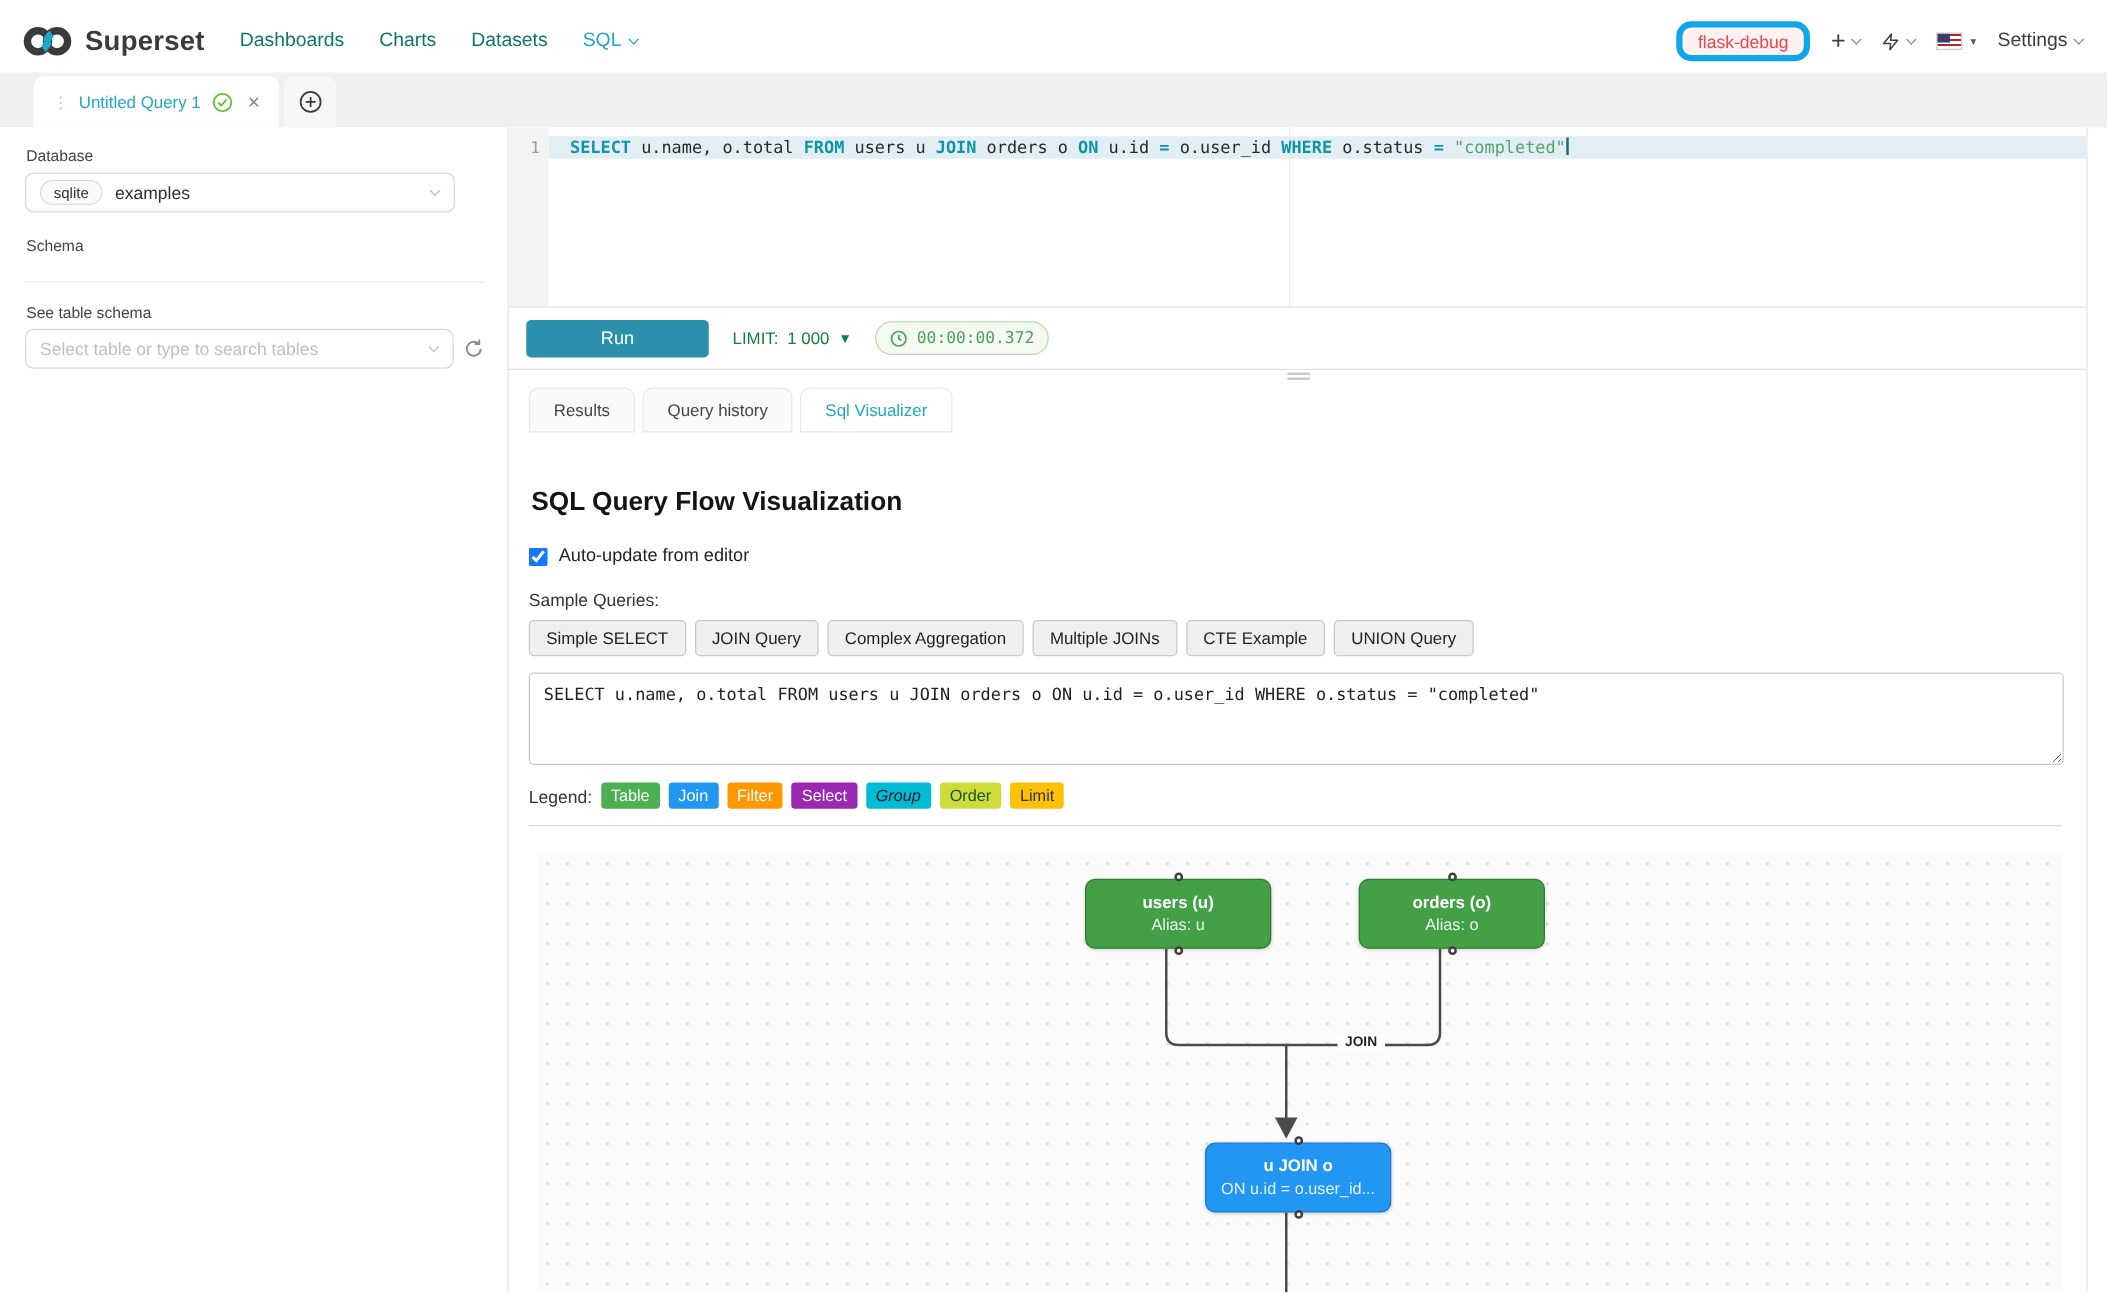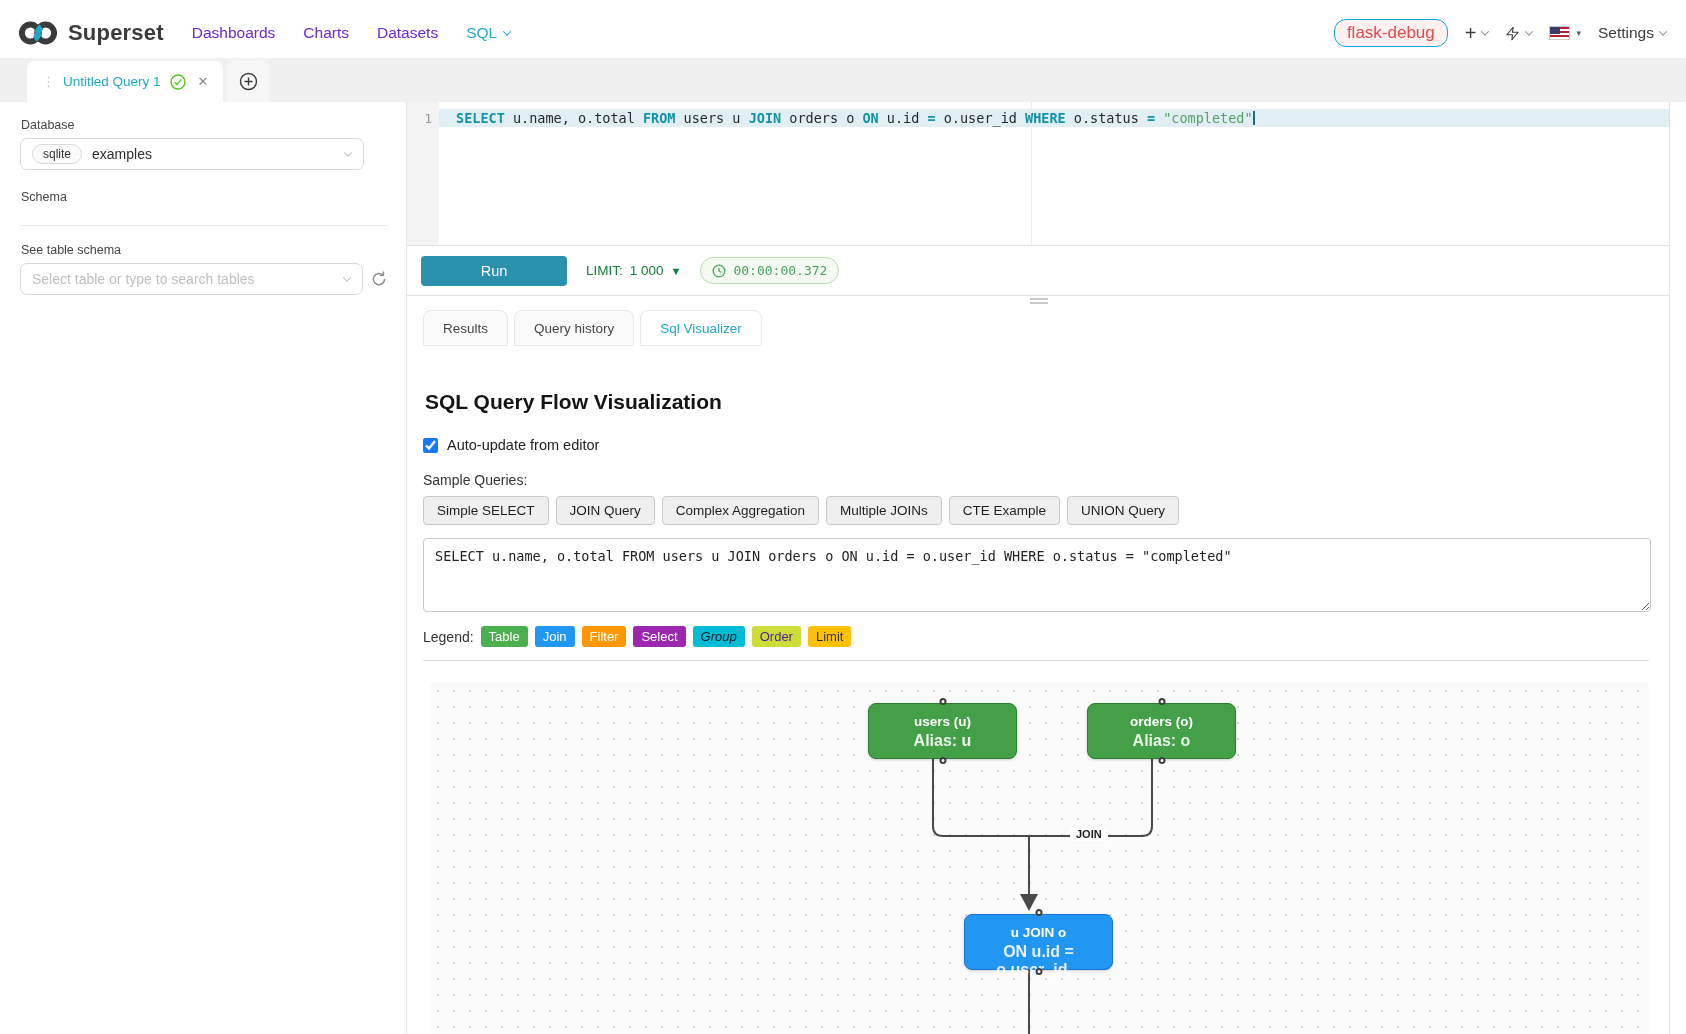--- a/index.html
+++ b/index.html
@@ -14,7 +14,7 @@
   .brand-name{font-size:22px;font-weight:bold;color:#3b3b3b;letter-spacing:.2px;}
   .nav{display:flex;margin-left:14px;}
   .nav-item{position:relative;display:flex;align-items:center;gap:7px;padding:0 14px;
-            font-size:15.5px;color:#6d28d9;cursor:pointer;}
+            font-size:15.5px;color:#0f766e;cursor:pointer;}
   .nav-item.active{color:#1fa8c9;}
   .nav-item.active::after{content:"";position:absolute;left:4px;right:4px;bottom:0;height:3px;background:#1fa8c9;}
   .hright{margin-left:auto;display:flex;align-items:center;gap:17px;}

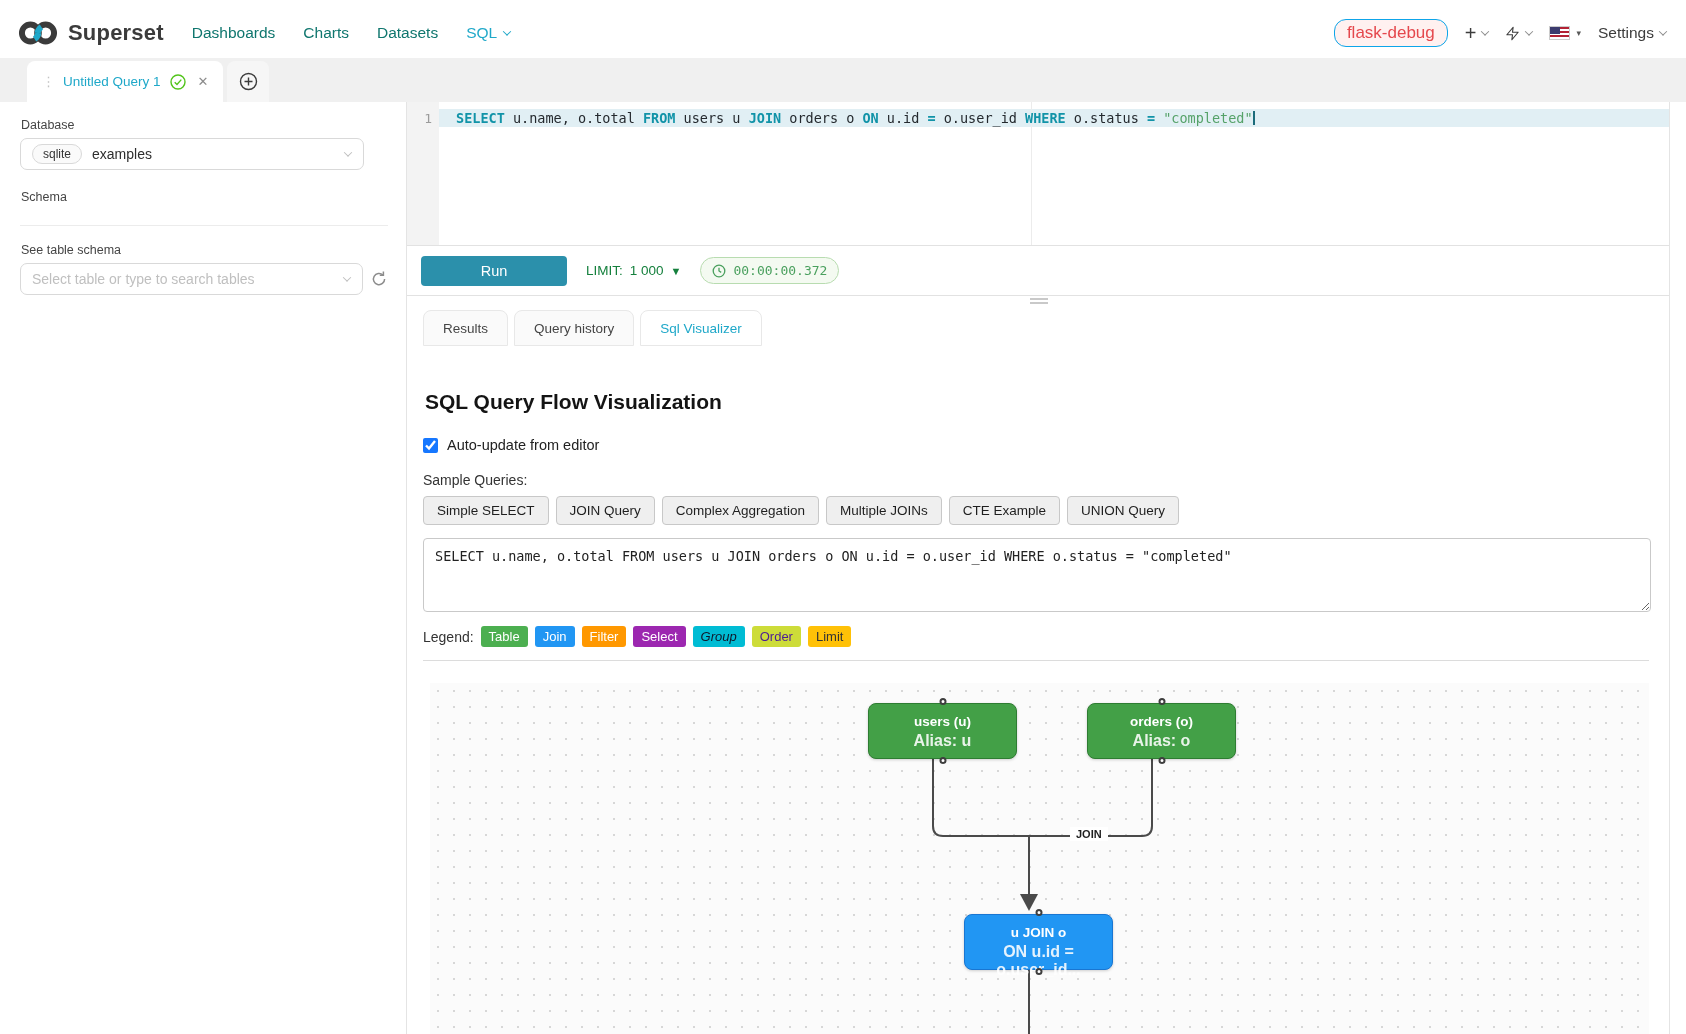--- a/index.html
+++ b/index.html
@@ -18,7 +18,7 @@
   .nav-item.active{color:#1fa8c9;}
   .nav-item.active::after{content:"";position:absolute;left:4px;right:4px;bottom:0;height:3px;background:#1fa8c9;}
   .hright{margin-left:auto;display:flex;align-items:center;gap:17px;}
-  .env-tag{font-size:17px;color:#e5484d;background:#fff1f0;border:1px solid #0ea5e9;
+  .env-tag{font-size:14px;color:#e5484d;background:#fff1f0;border:5px solid #0ea5e9;
            border-radius:12px;padding:3px 12px;}
   .hbtn{display:flex;align-items:center;gap:6px;color:#3c3c3c;cursor:pointer;}
   .plus-glyph{font-size:20px;line-height:1;color:#3c3c3c;}

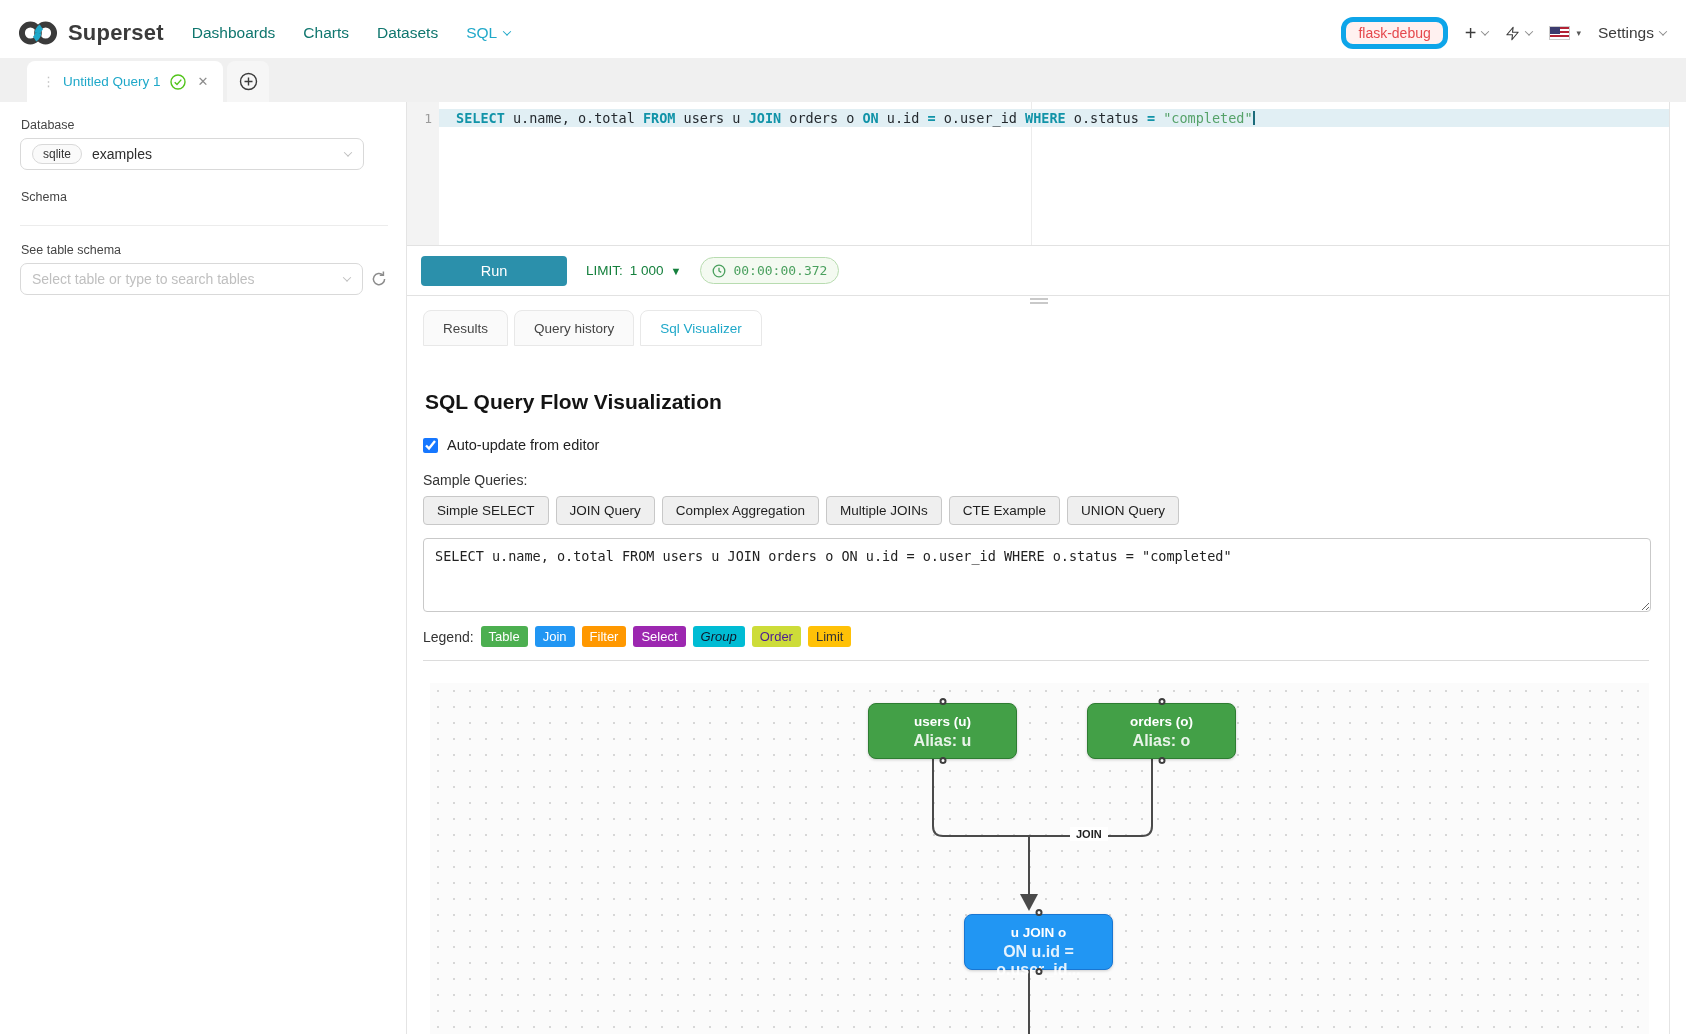--- a/index.html
+++ b/index.html
@@ -288,7 +288,7 @@
             <span class="chip" style="background: rgb(255, 152, 0); color: rgb(255, 255, 255);">Filter</span>
             <span class="chip" style="background: rgb(156, 39, 176); color: rgb(255, 255, 255);">Select</span>
             <span class="chip" style="background: rgb(0, 188, 212); color: #0f172a; font-style: italic;">Group</span>
-            <span class="chip" style="background: rgb(205, 220, 57); color: #4c1d95;">Order</span>
+            <span class="chip" style="background: rgb(205, 220, 57); color: #14532d;">Order</span>
             <span class="chip" style="background: rgb(255, 193, 7); color: rgb(51, 51, 51);">Limit</span>
           </span>
       </div>

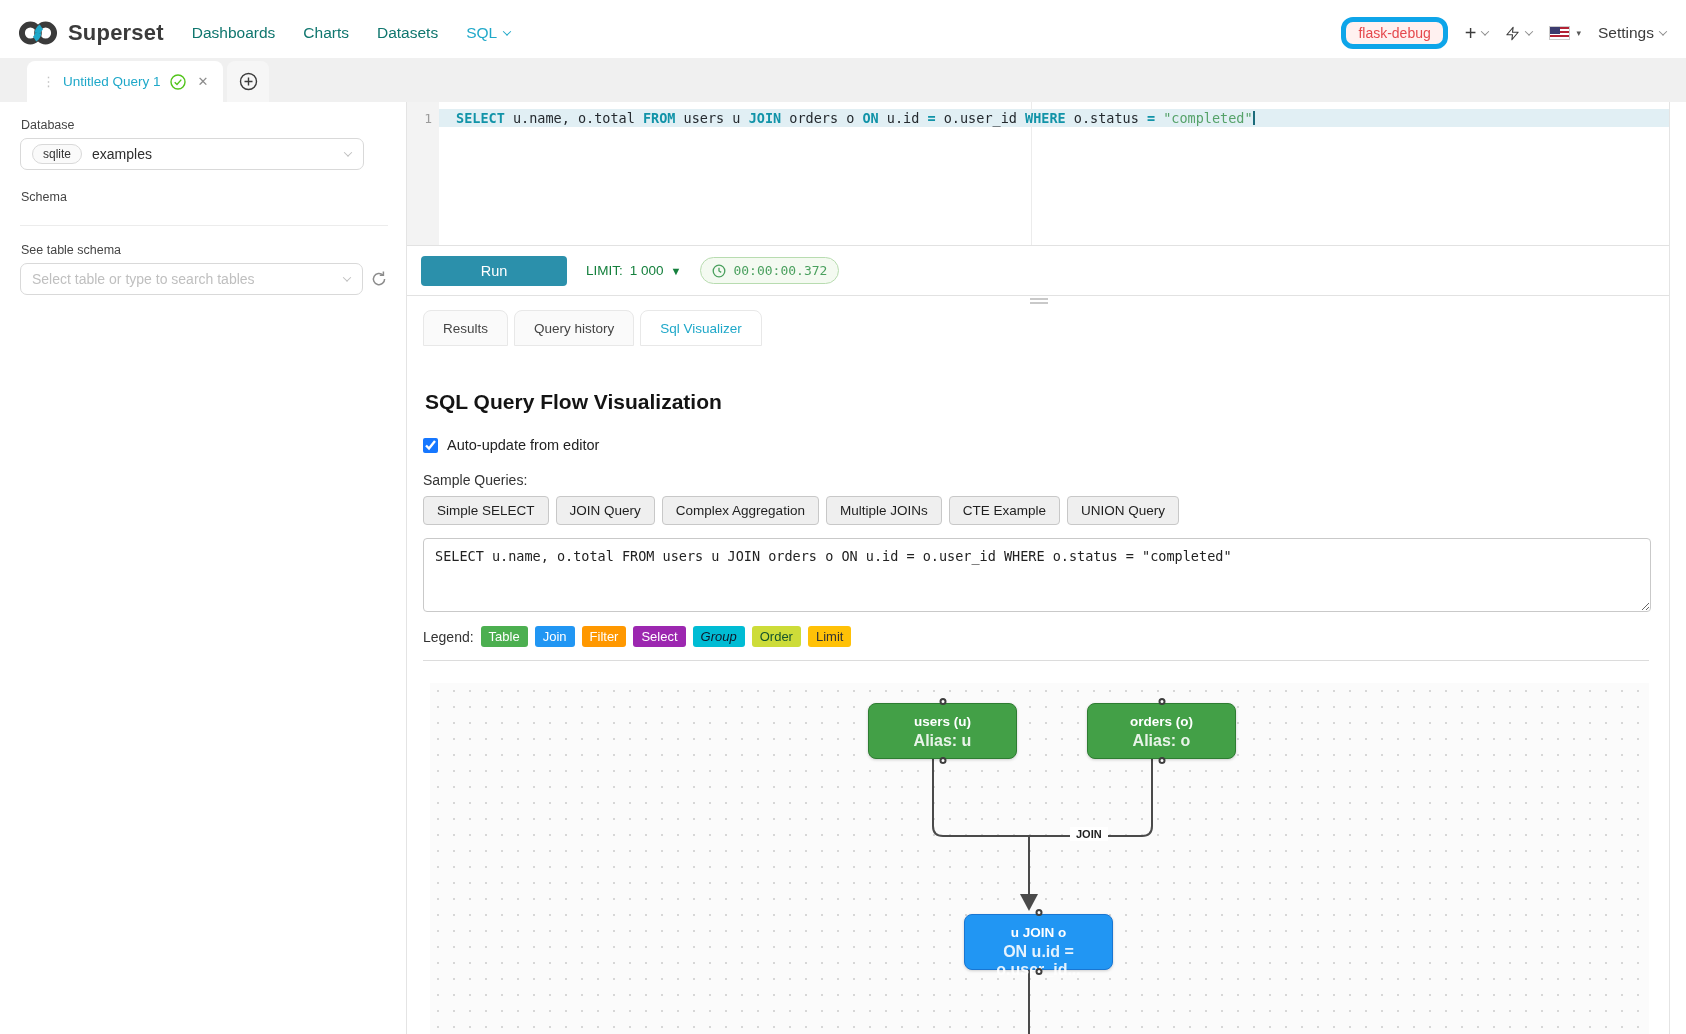--- a/index.html
+++ b/index.html
@@ -120,7 +120,7 @@
   .node{position:absolute;width:149px;height:56px;border-radius:8px;border:1px solid;
         color:#fff;text-align:center;cursor:grab;box-shadow:0 1px 3px rgba(0,0,0,.18);}
   .node .t{font-size:13.5px;font-weight:bold;margin-top:10px;}
-  .node .s{font-size:16px;opacity:.88;margin-top:3px;font-weight:bold;}
+  .node .s{font-size:13px;opacity:.88;margin-top:3px;}
   .handle{position:absolute;width:7px;height:7px;border-radius:50%;background:#fff;
           border:2px solid #3e3e3e;left:50%;transform:translateX(-50%);}
   .handle.top{top:-6px;} .handle.bottom{bottom:-6px;}

